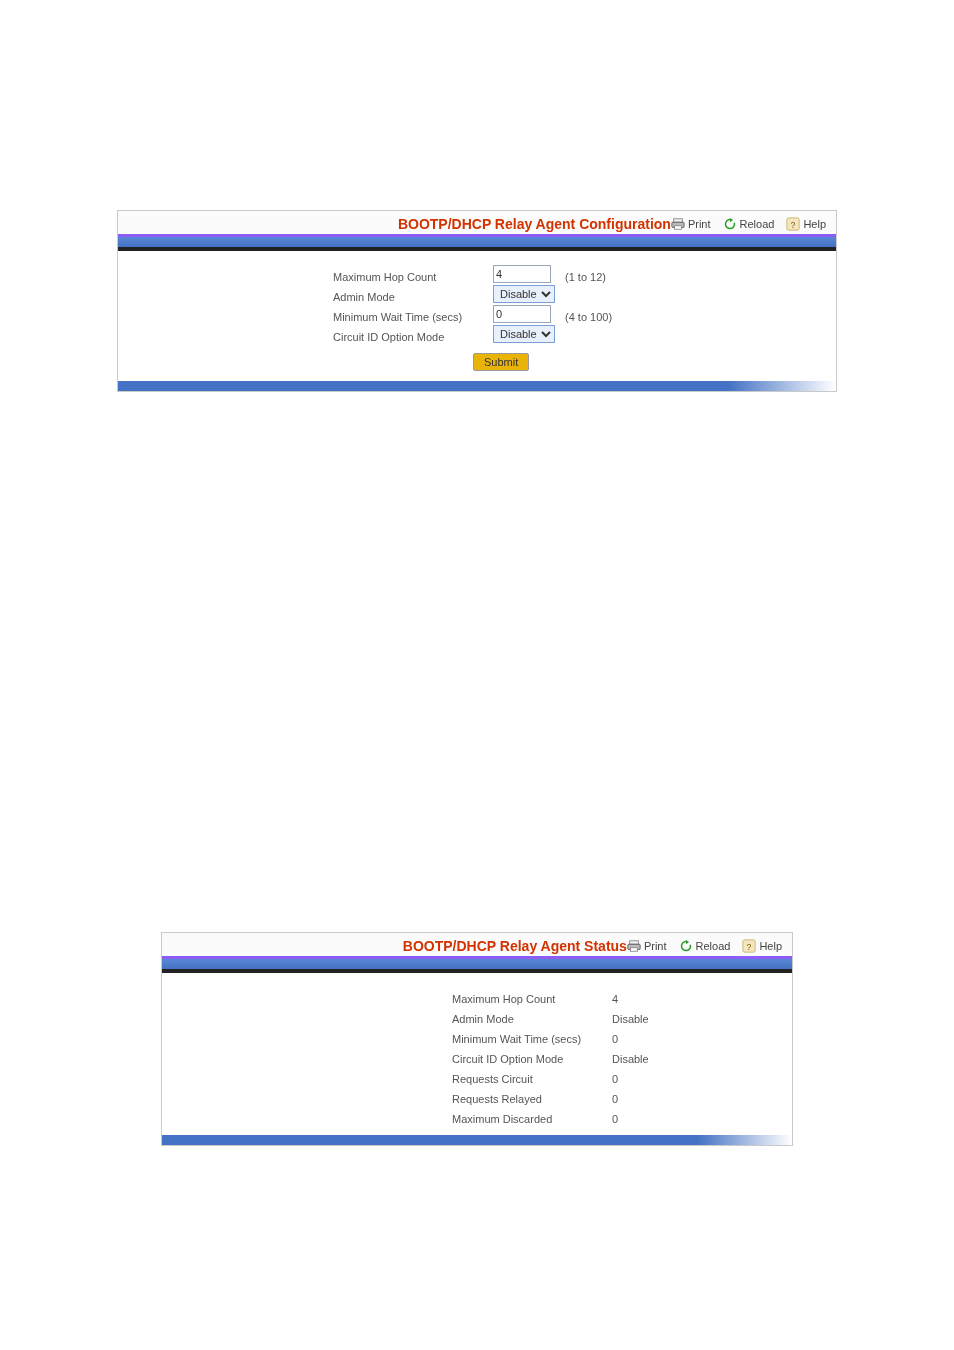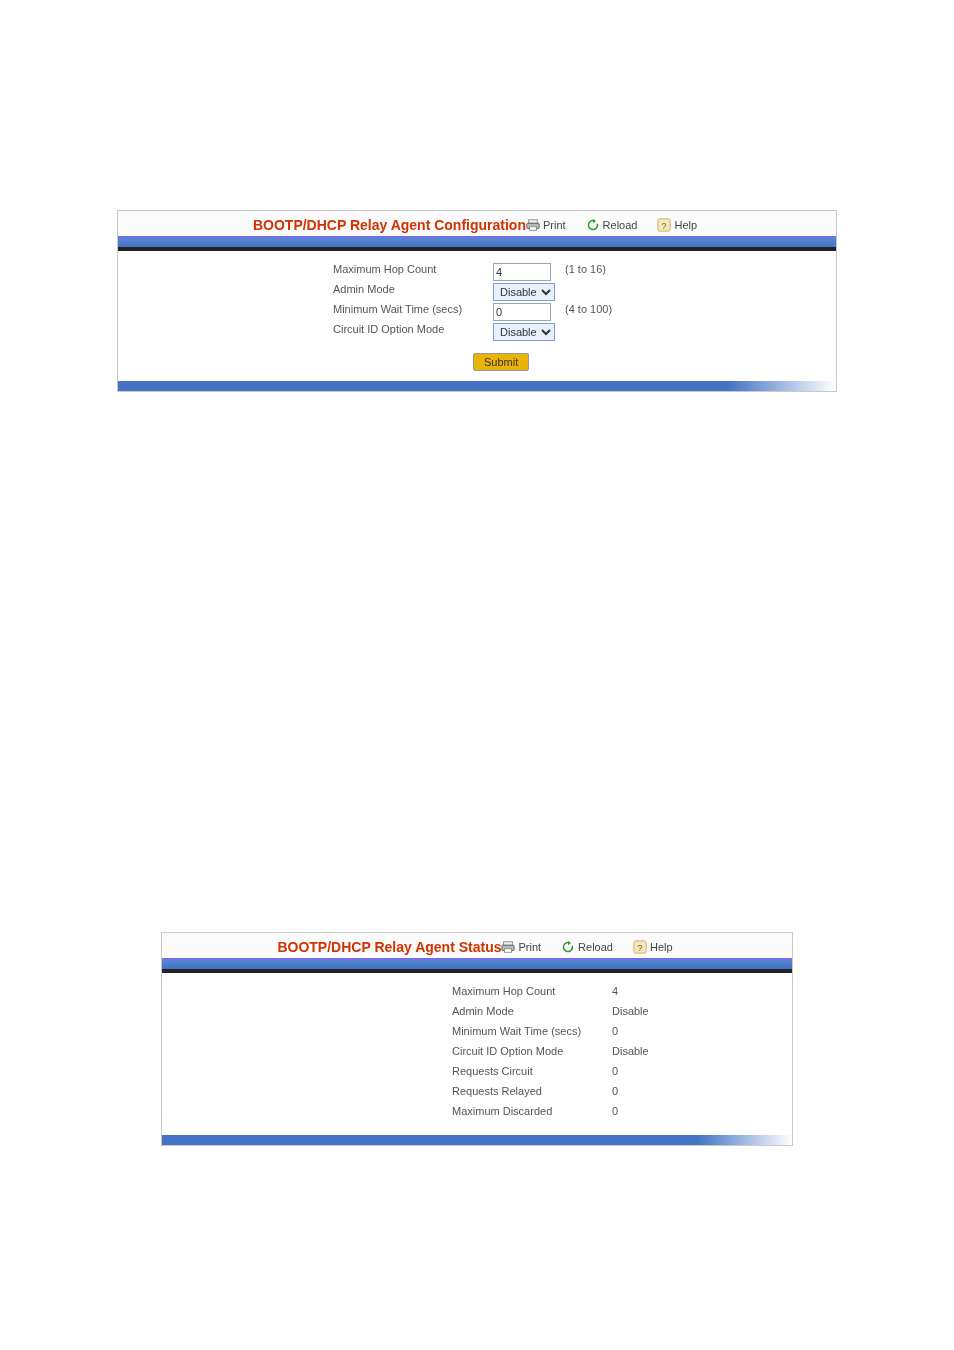--- a/index.html
+++ b/index.html
@@ -27,9 +27,9 @@
   .panel-header {
     display: flex;
     align-items: center;
-    justify-content: center;
+    justify-content: flex-end;
     background: #fbfbfb;
-    border-bottom: 1px solid #8b5cf6;
+    border-bottom: 3px solid #8b5cf6;
     padding: 4px 10px 2px 6px;
     height: 26px;
   }

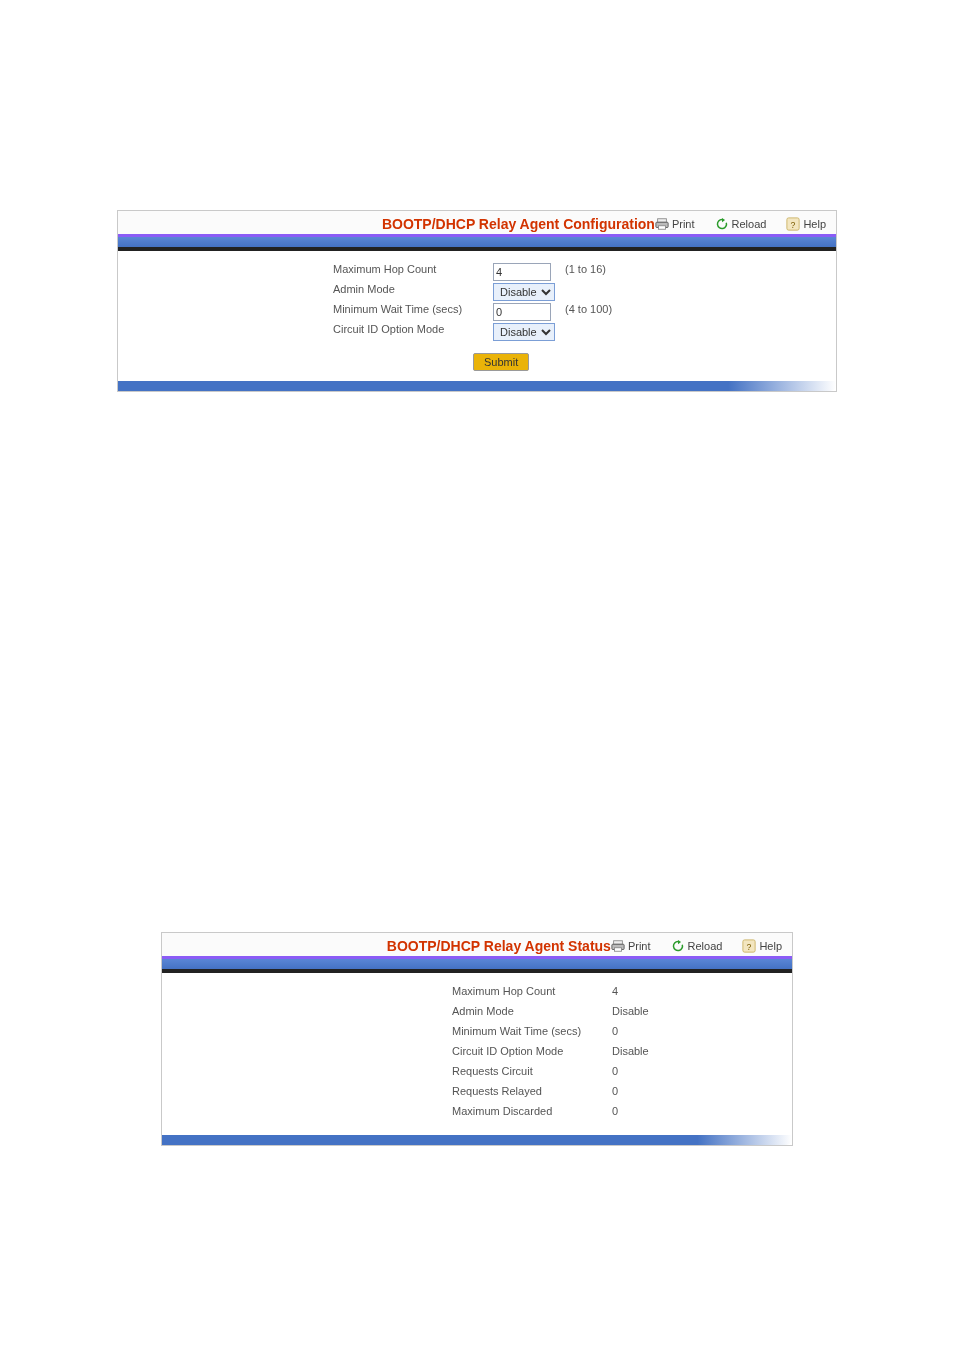--- a/index.html
+++ b/index.html
@@ -40,7 +40,7 @@
   }
   .toolbar {
     display: flex;
-    gap: 20px;
+    gap: 12px;
     align-items: center;
   }
   .tool {

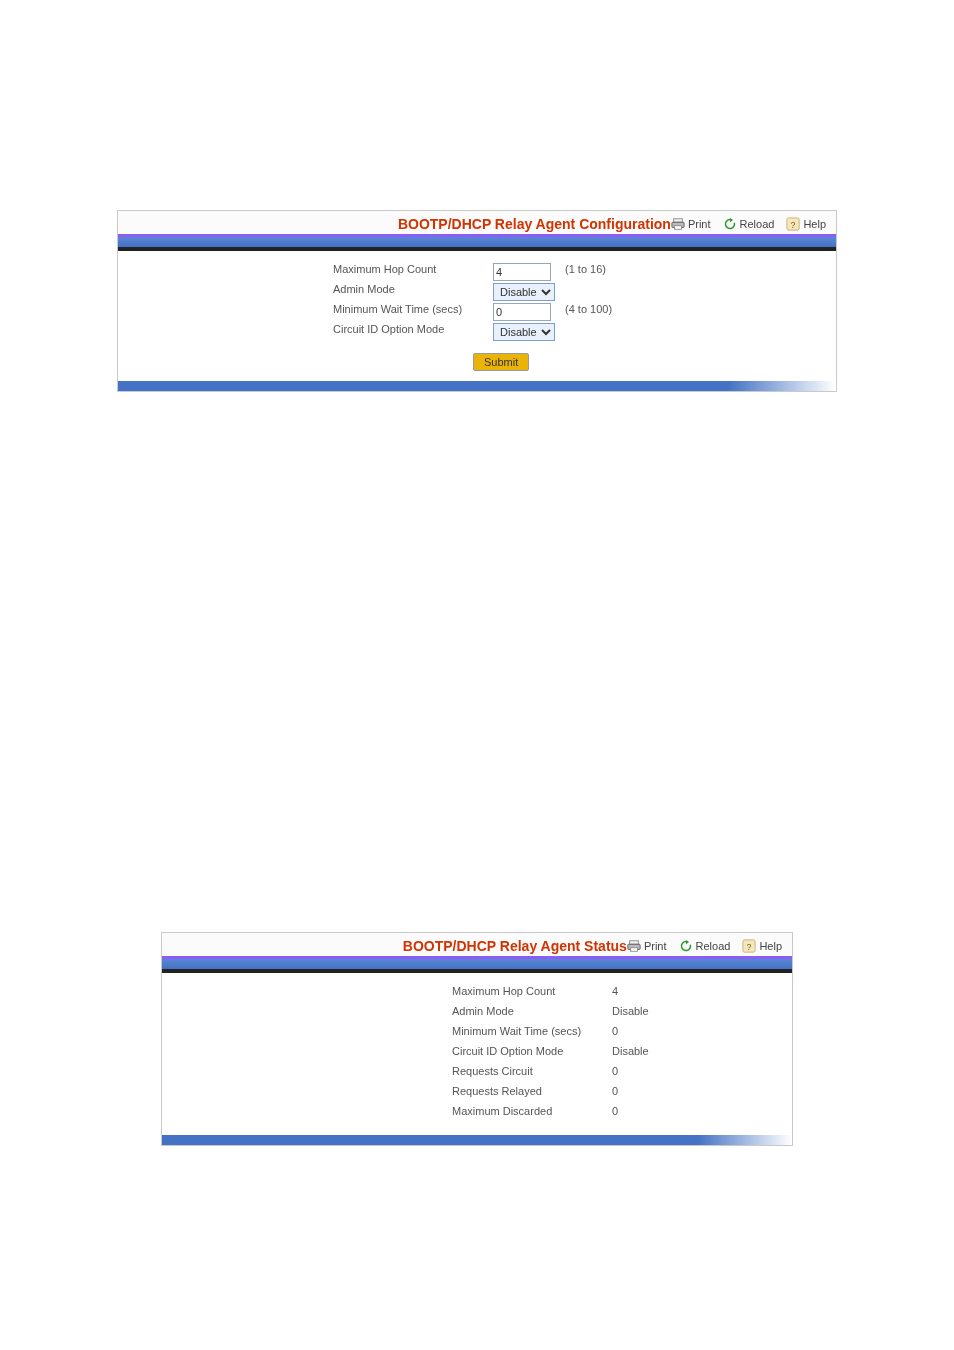--- a/index.html
+++ b/index.html
@@ -70,7 +70,7 @@
   }
   .form-row, .stat-row {
     display: flex;
-    align-items: flex-start;
+    align-items: flex-end;
     height: 20px;
   }
   .form-table { margin-left: 215px; }

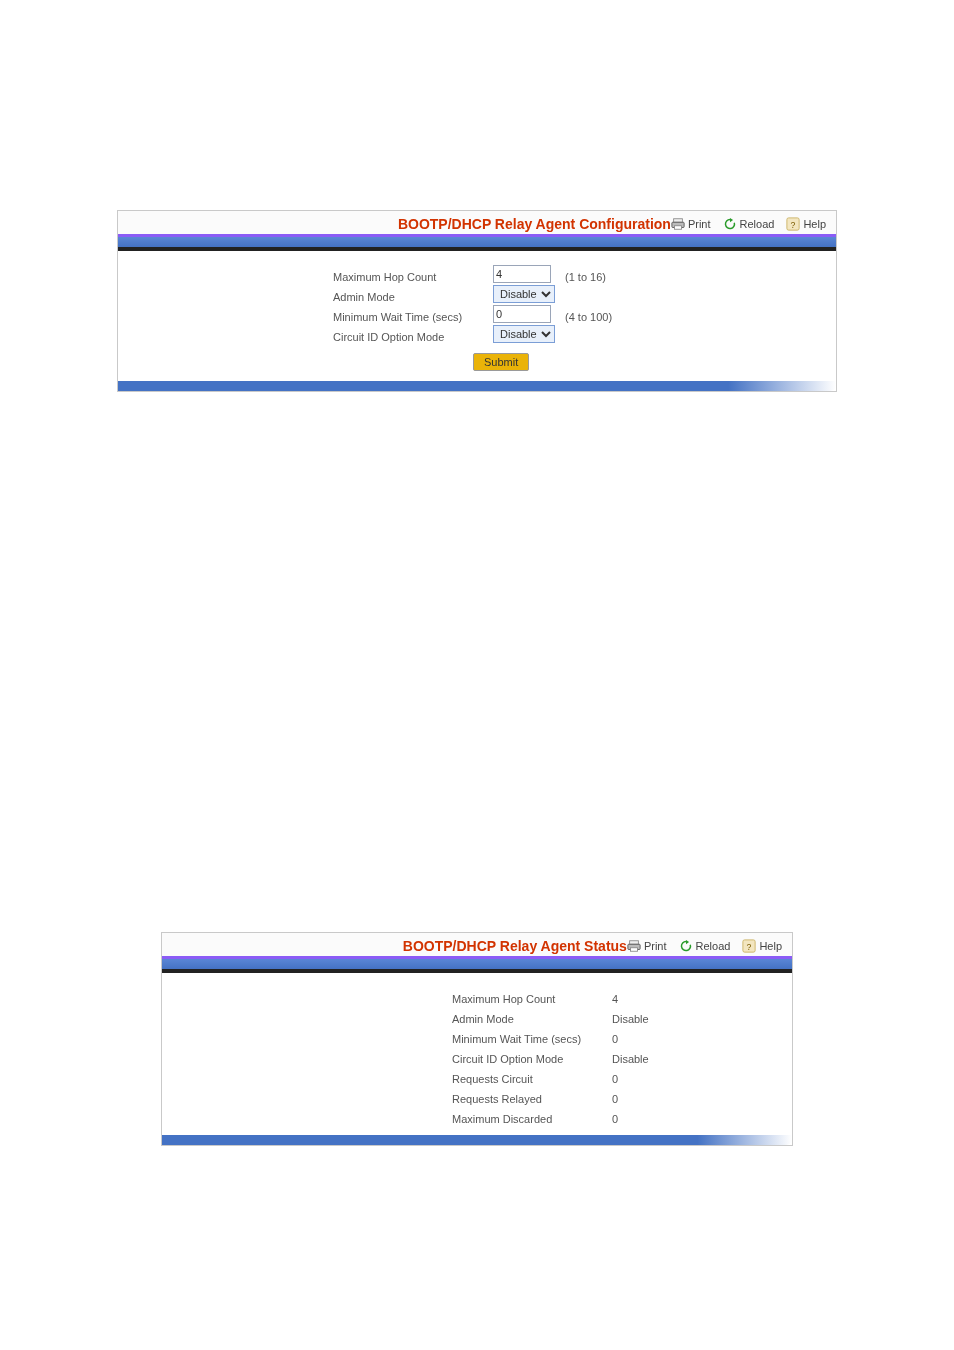--- a/index.html
+++ b/index.html
@@ -161,7 +161,7 @@
       <div class="form-row">
         <div class="label">Maximum Hop Count</div>
         <input class="text-in" value="4" style="">
-        <div class="hint">(1 to 16)</div>
+        <div class="hint">(1 to 12)</div>
       </div>
 
       <div class="form-row">

